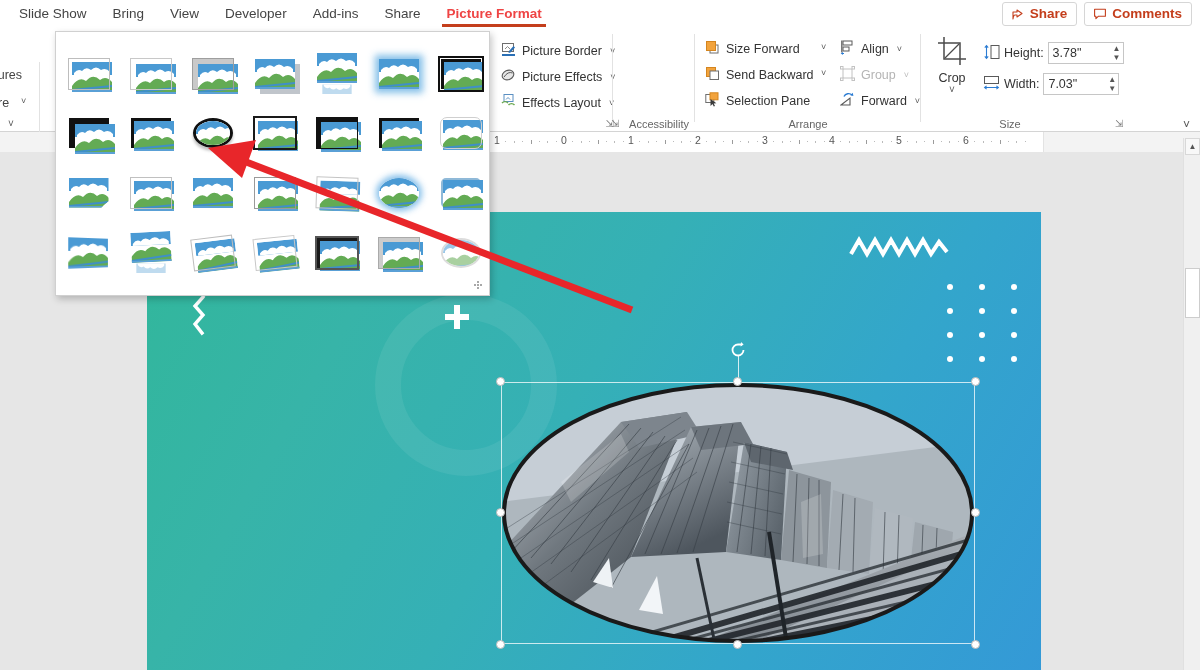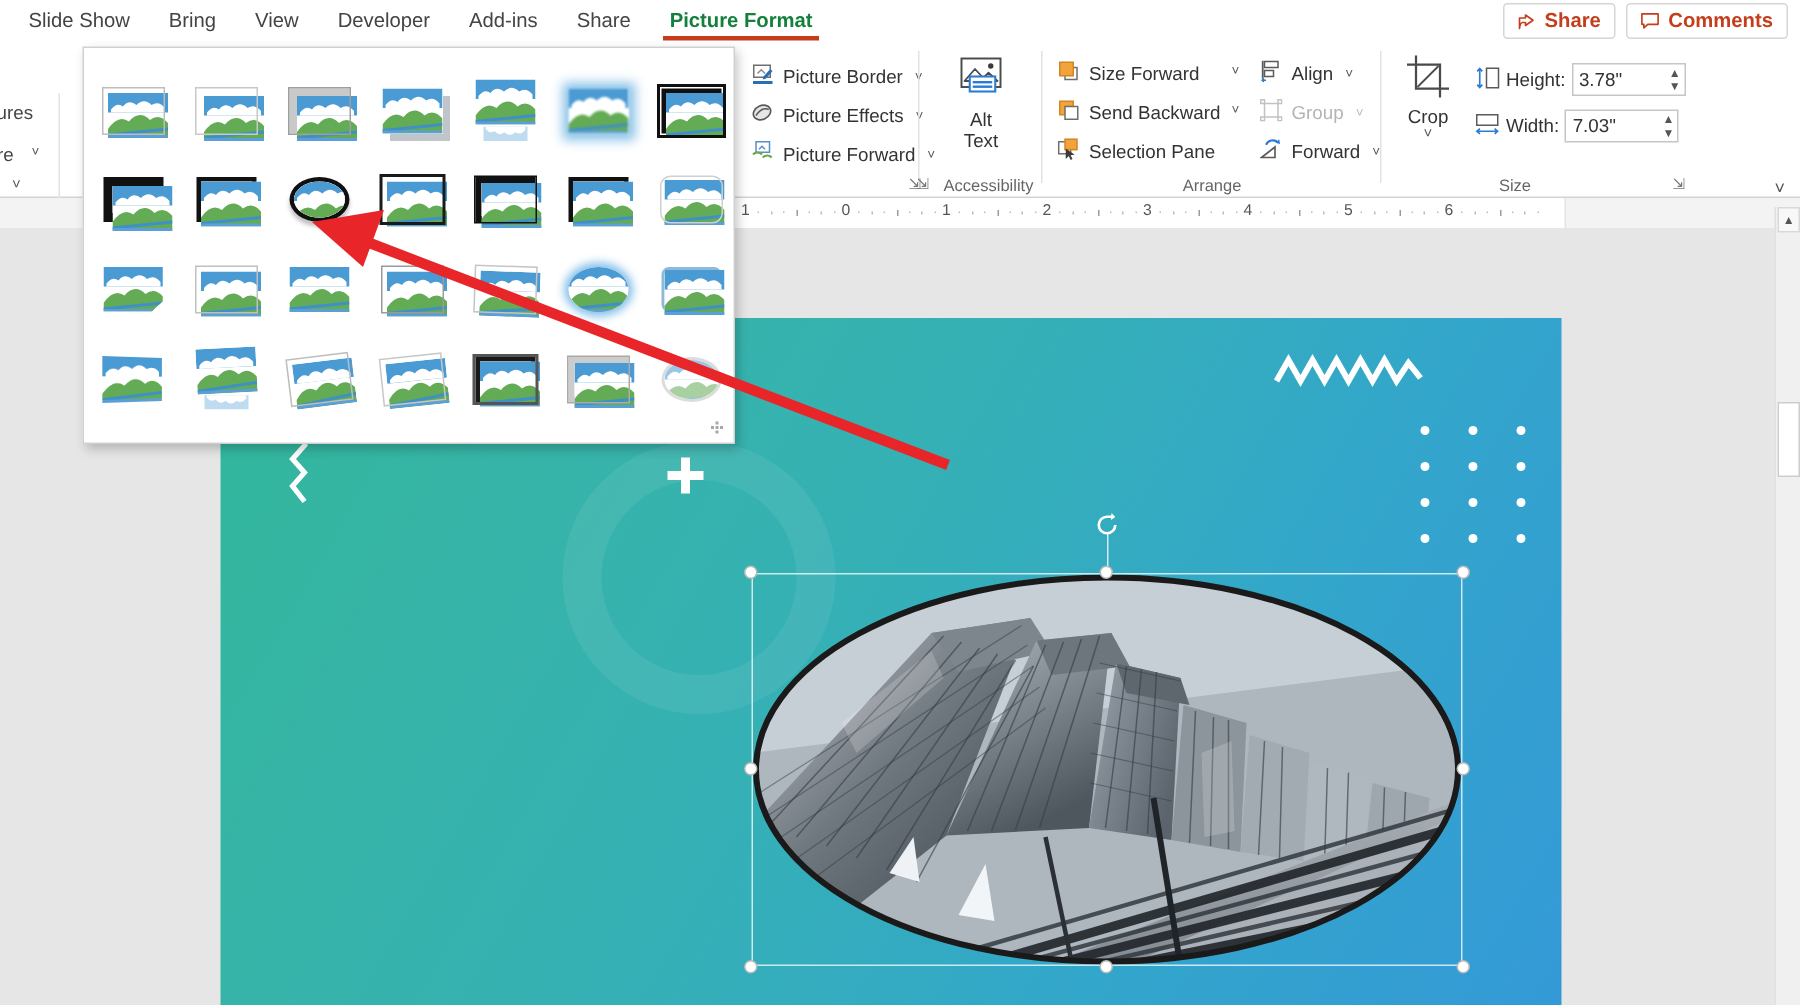--- a/index.html
+++ b/index.html
@@ -22,7 +22,7 @@
     font-size: 13.5px; color: #444; padding: 4px 13px 6px 13px;
     cursor: default; position: relative; white-space: nowrap;
   }
-  .tab.active { color: #15803d; font-weight: bold; }
+  .tab.active { color: #ef4444; font-weight: bold; }
   .tab.active::after {
     content: ""; position: absolute; left: 9px; right: 9px; bottom: 0px;
     height: 2.5px; background: #c43e1c;

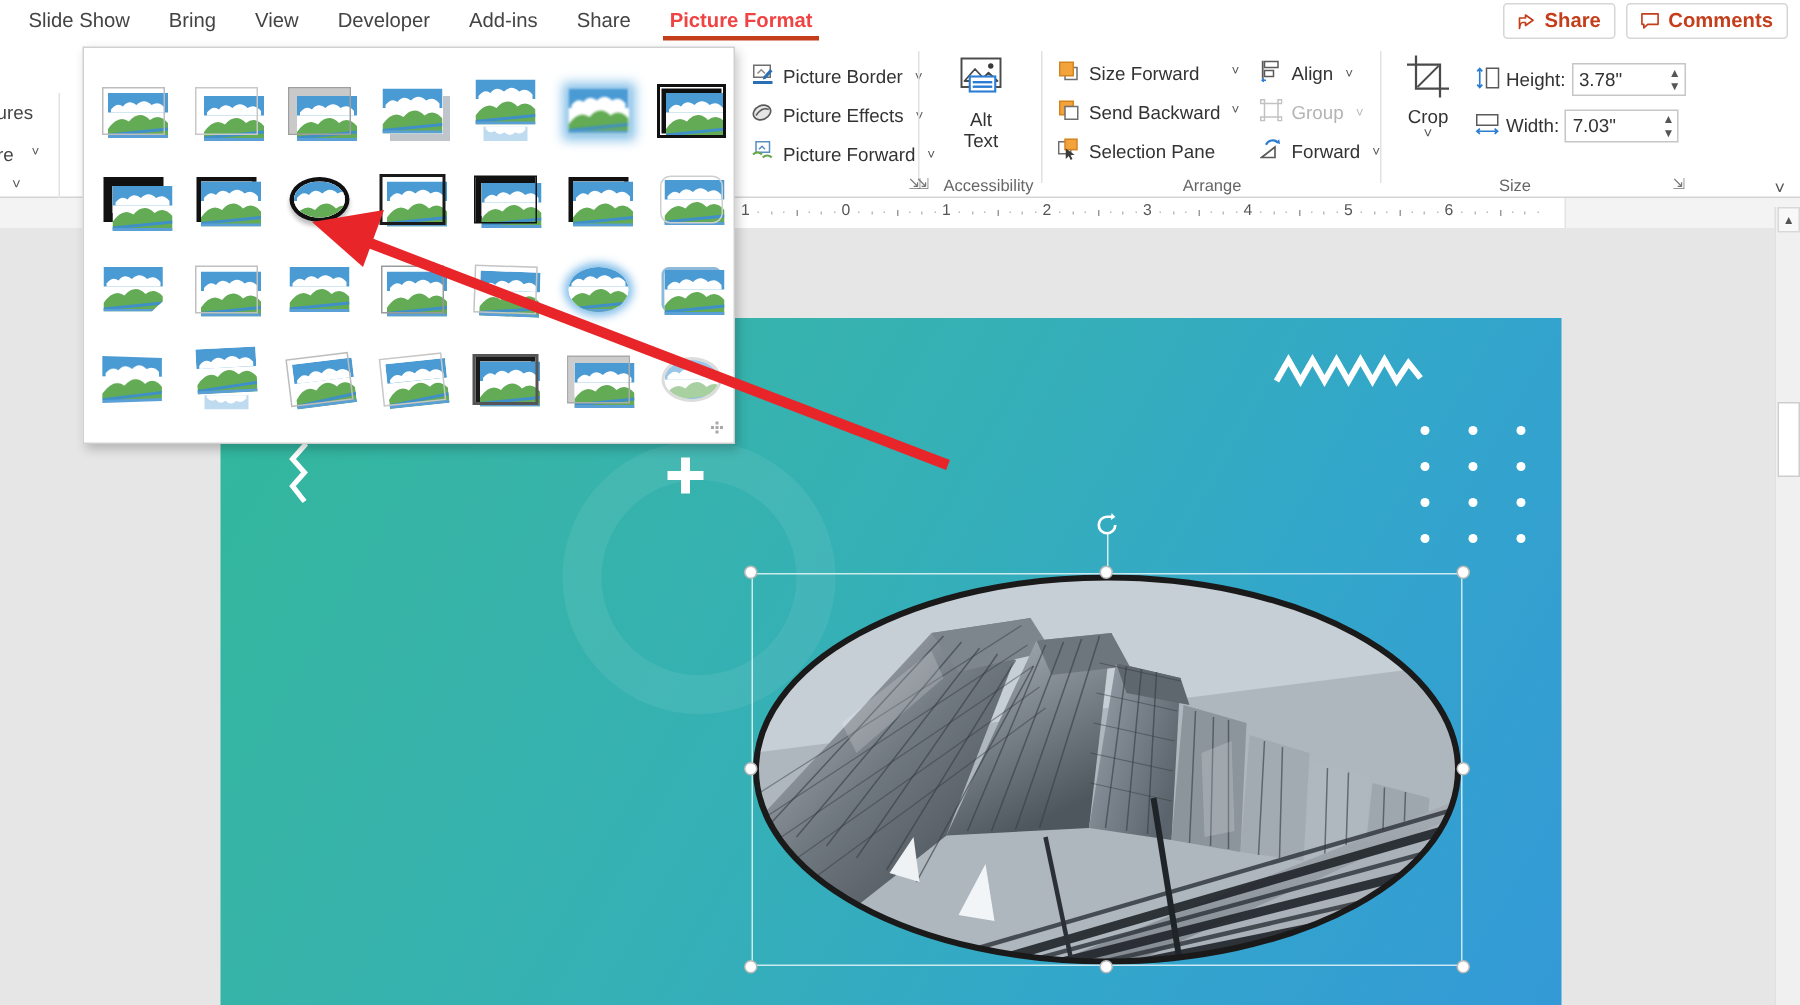--- a/index.html
+++ b/index.html
@@ -249,20 +249,6 @@
     <div class="gsep" style="left:612px;"></div>
 
     <div class="rgroup" style="left:617px; width:74px;">
-      <div class="bigbtn" style="position:absolute; left:8px; top:9px;">
-        <span style="margin-bottom:3px;">
-          <svg width="34" height="30" viewBox="0 0 34 30">
-            <rect x="4" y="2" width="26" height="19" fill="#fff" stroke="#4a4a4a" stroke-width="1.3"></rect>
-            <path d="M6 17 L13 9 L18.5 15 L22 11.5 L28 17Z" fill="#fff" stroke="#4a4a4a" stroke-width="1.2" stroke-linejoin="round"></path>
-            <circle cx="23.5" cy="7" r="1.8" fill="#3a3a3a"></circle>
-            <rect x="9.5" y="14" width="17" height="10" fill="#fff" stroke="#2b7cd3" stroke-width="1.4"></rect>
-            <rect x="11.5" y="17" width="13" height="1.6" fill="#2b7cd3"></rect>
-            <rect x="11.5" y="20" width="13" height="1.6" fill="#2b7cd3"></rect>
-          </svg>
-        </span>
-        <span>Alt</span>
-        <span>Text</span>
-      </div>
       <div style="position:absolute; left:-6px; bottom:3px; font-size:10px; color:#777;">⇲</div>
       <div class="glabel" style="left:6px; width:72px;">Accessibility</div>
     </div>

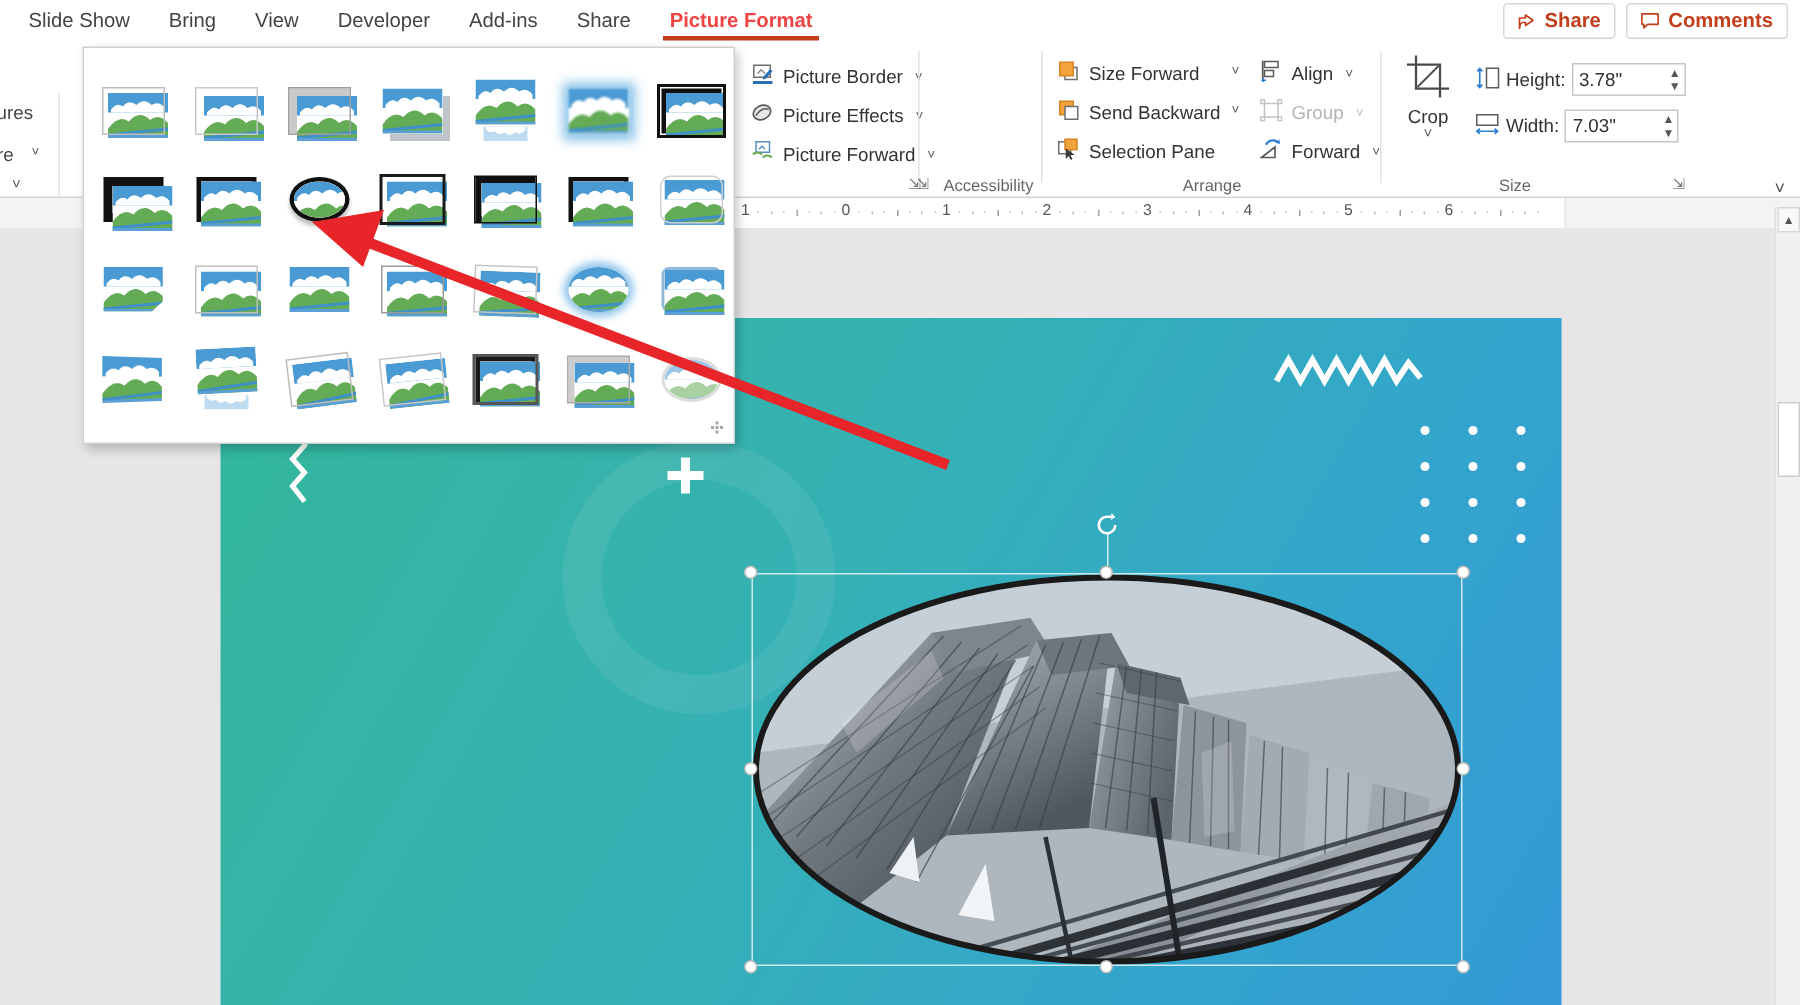--- a/index.html
+++ b/index.html
@@ -240,7 +240,7 @@
               <path d="M7.5 11 a4 4 0 0 1 6 0" fill="none" stroke="#6aa84f" stroke-width="1.4"></path>
             </svg>
         </span>
-        <span>Picture Forward</span>
+        <span>Effects Layout</span>
         <span class="caret">˅</span>
       </div>
       <div style="position:absolute; right:-7px; bottom:3px; font-size:10px; color:#777;">⇲</div>

